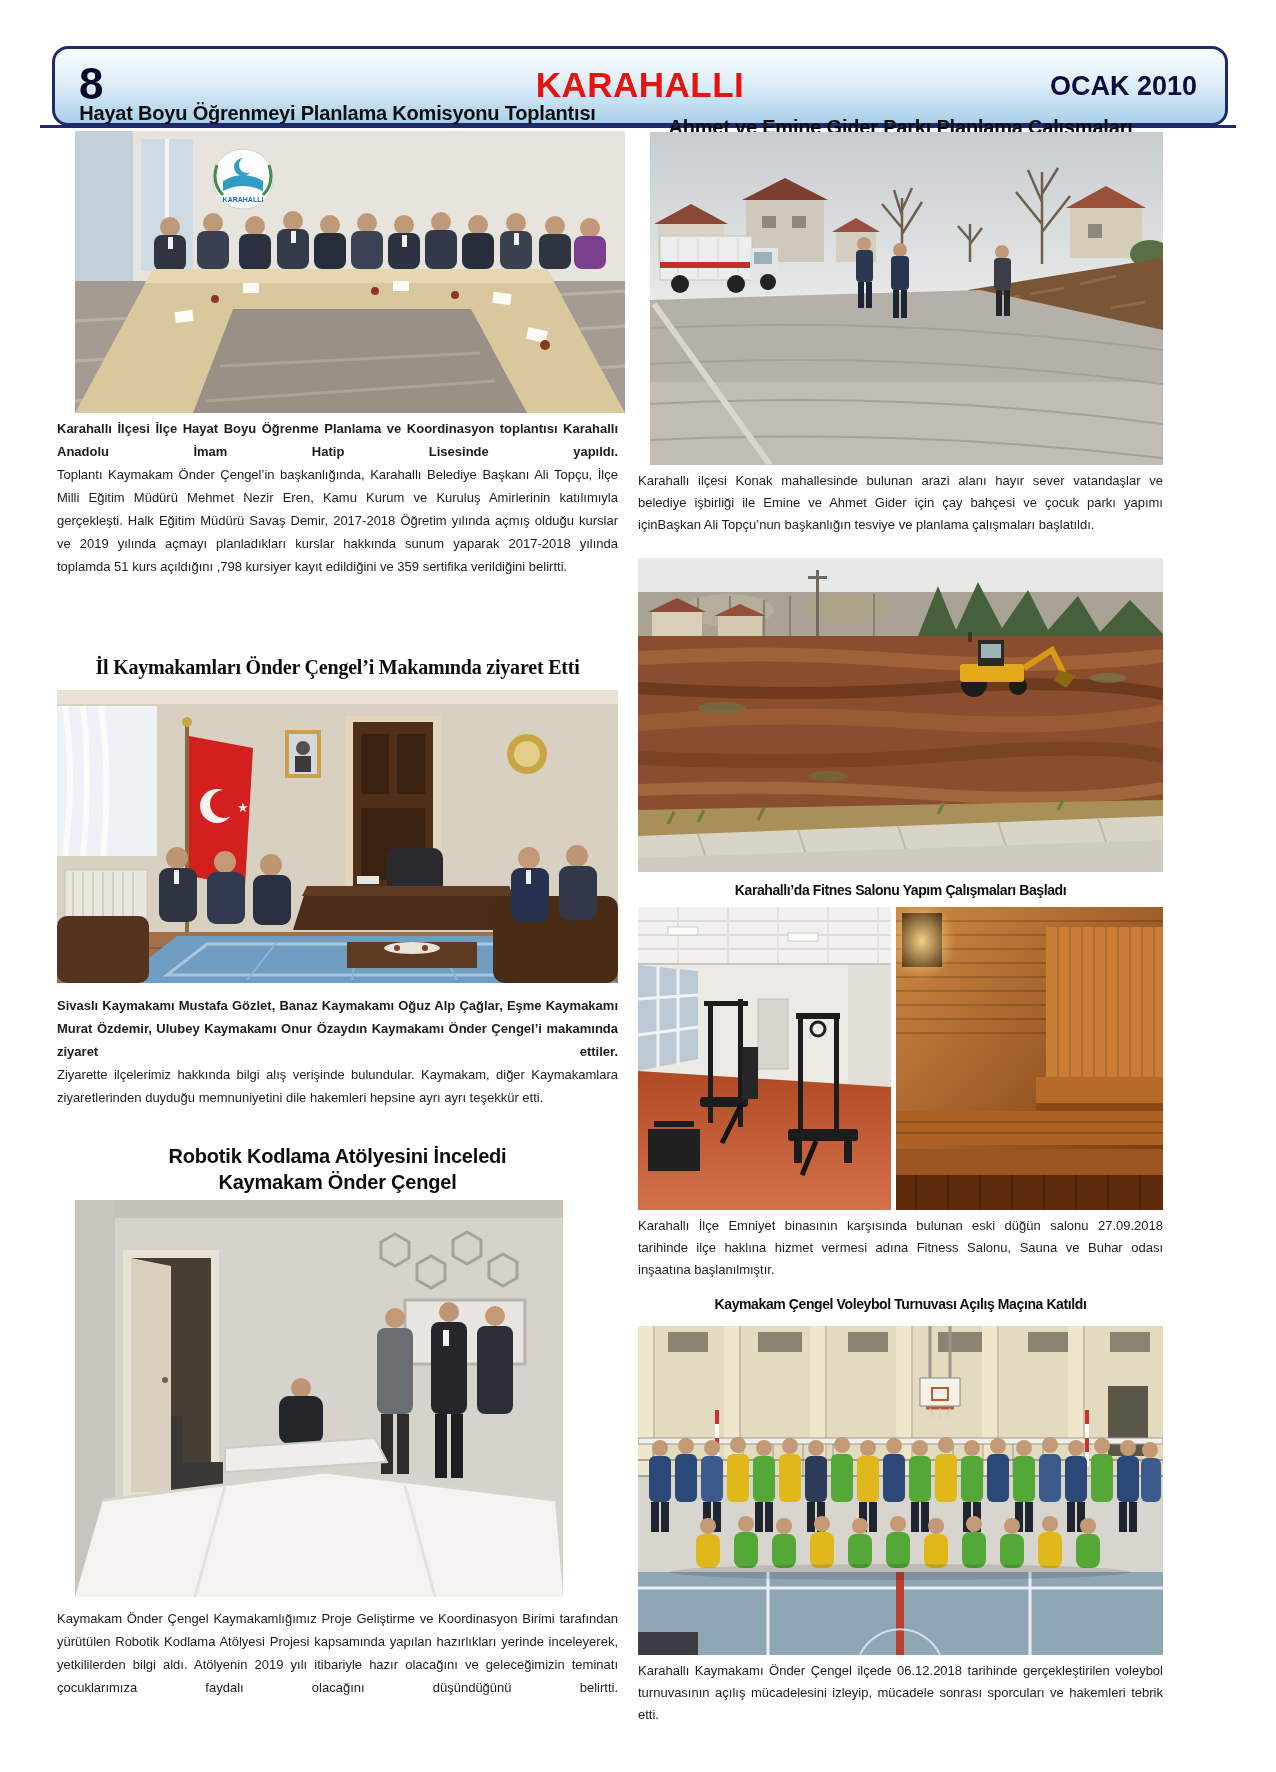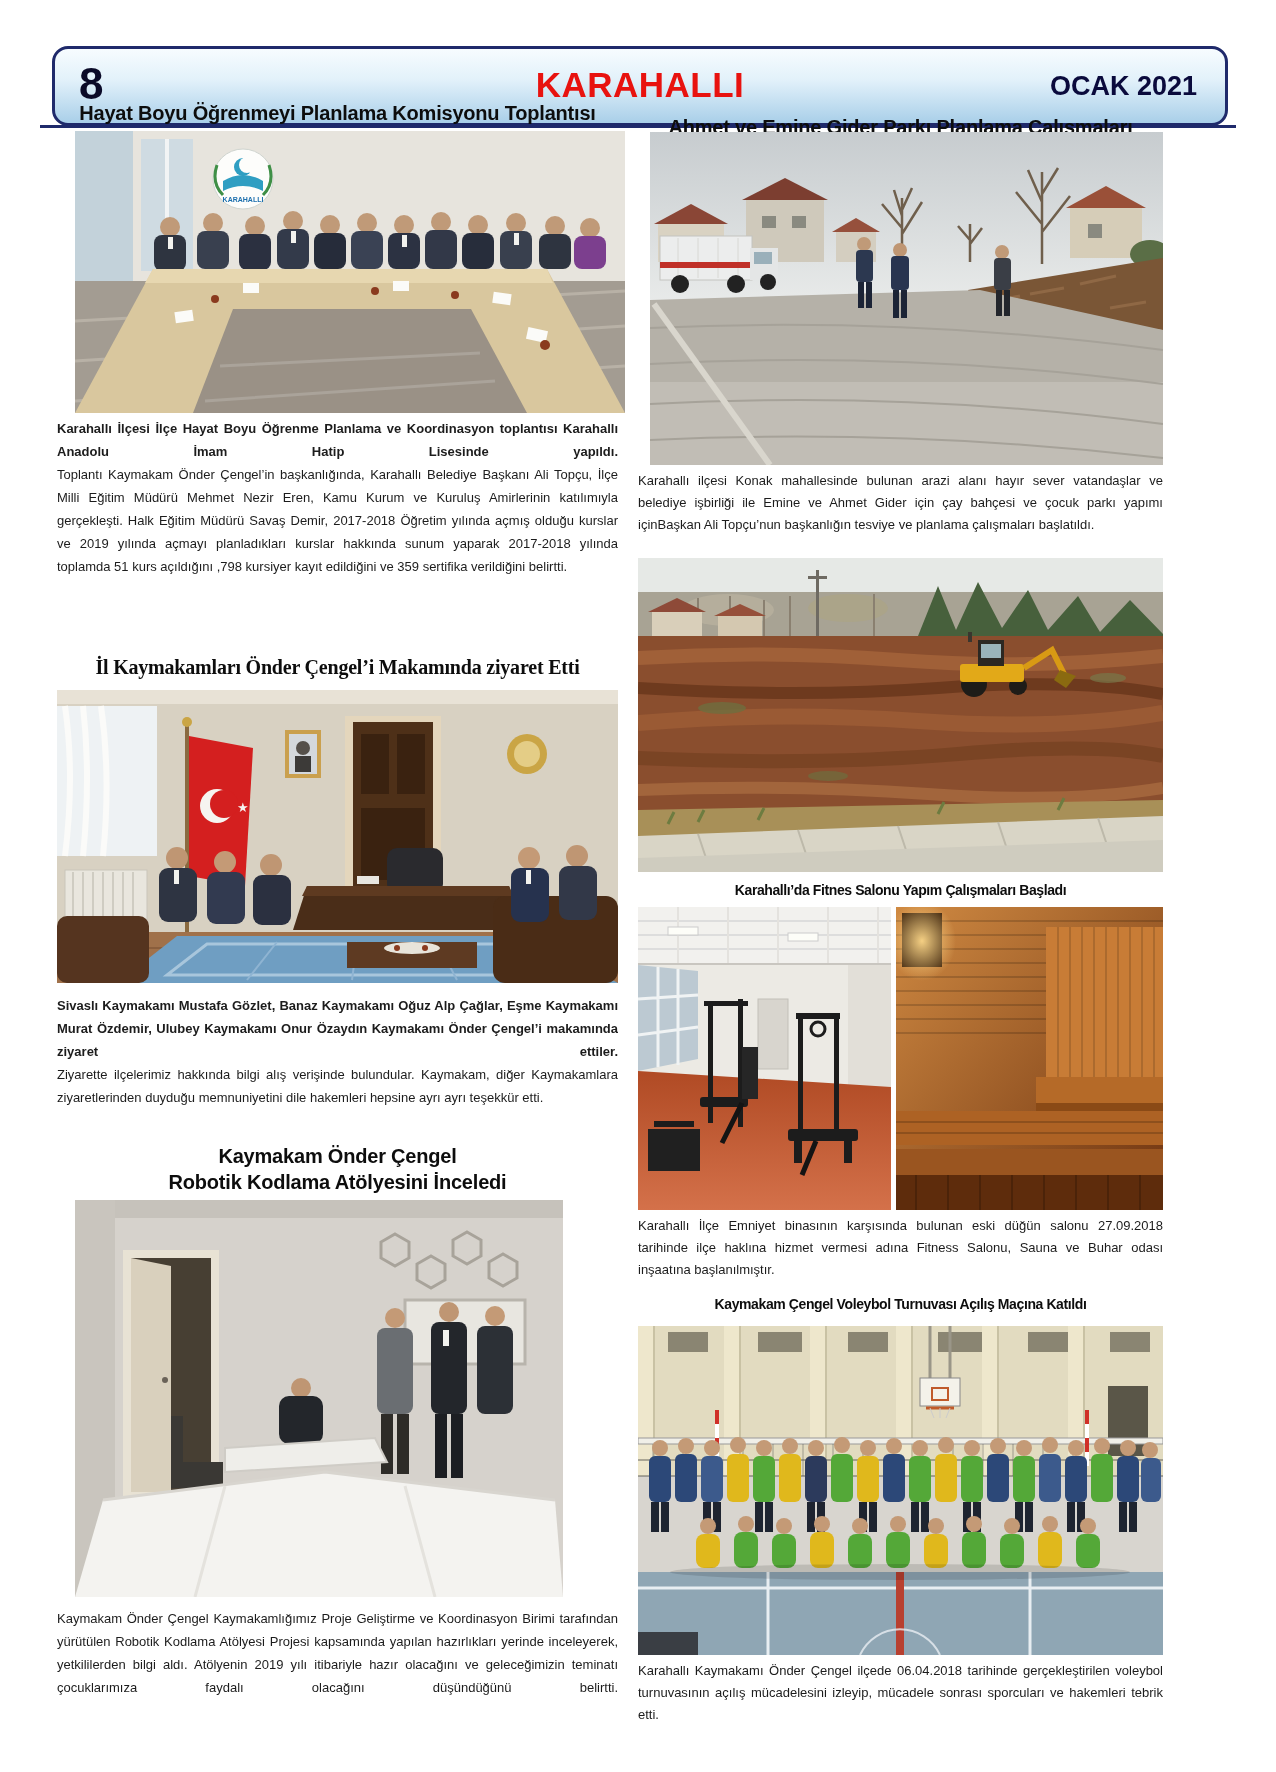--- a/index.html
+++ b/index.html
@@ -40,7 +40,7 @@
   <header class="masthead">
     <div class="page-num">8</div>
     <div class="paper-title">KARAHALLI</div>
-    <div class="issue-date">OCAK 2021</div>
+    <div class="issue-date">OCAK 2010</div>
   </header>
   <div class="masthead-rule"></div>
 

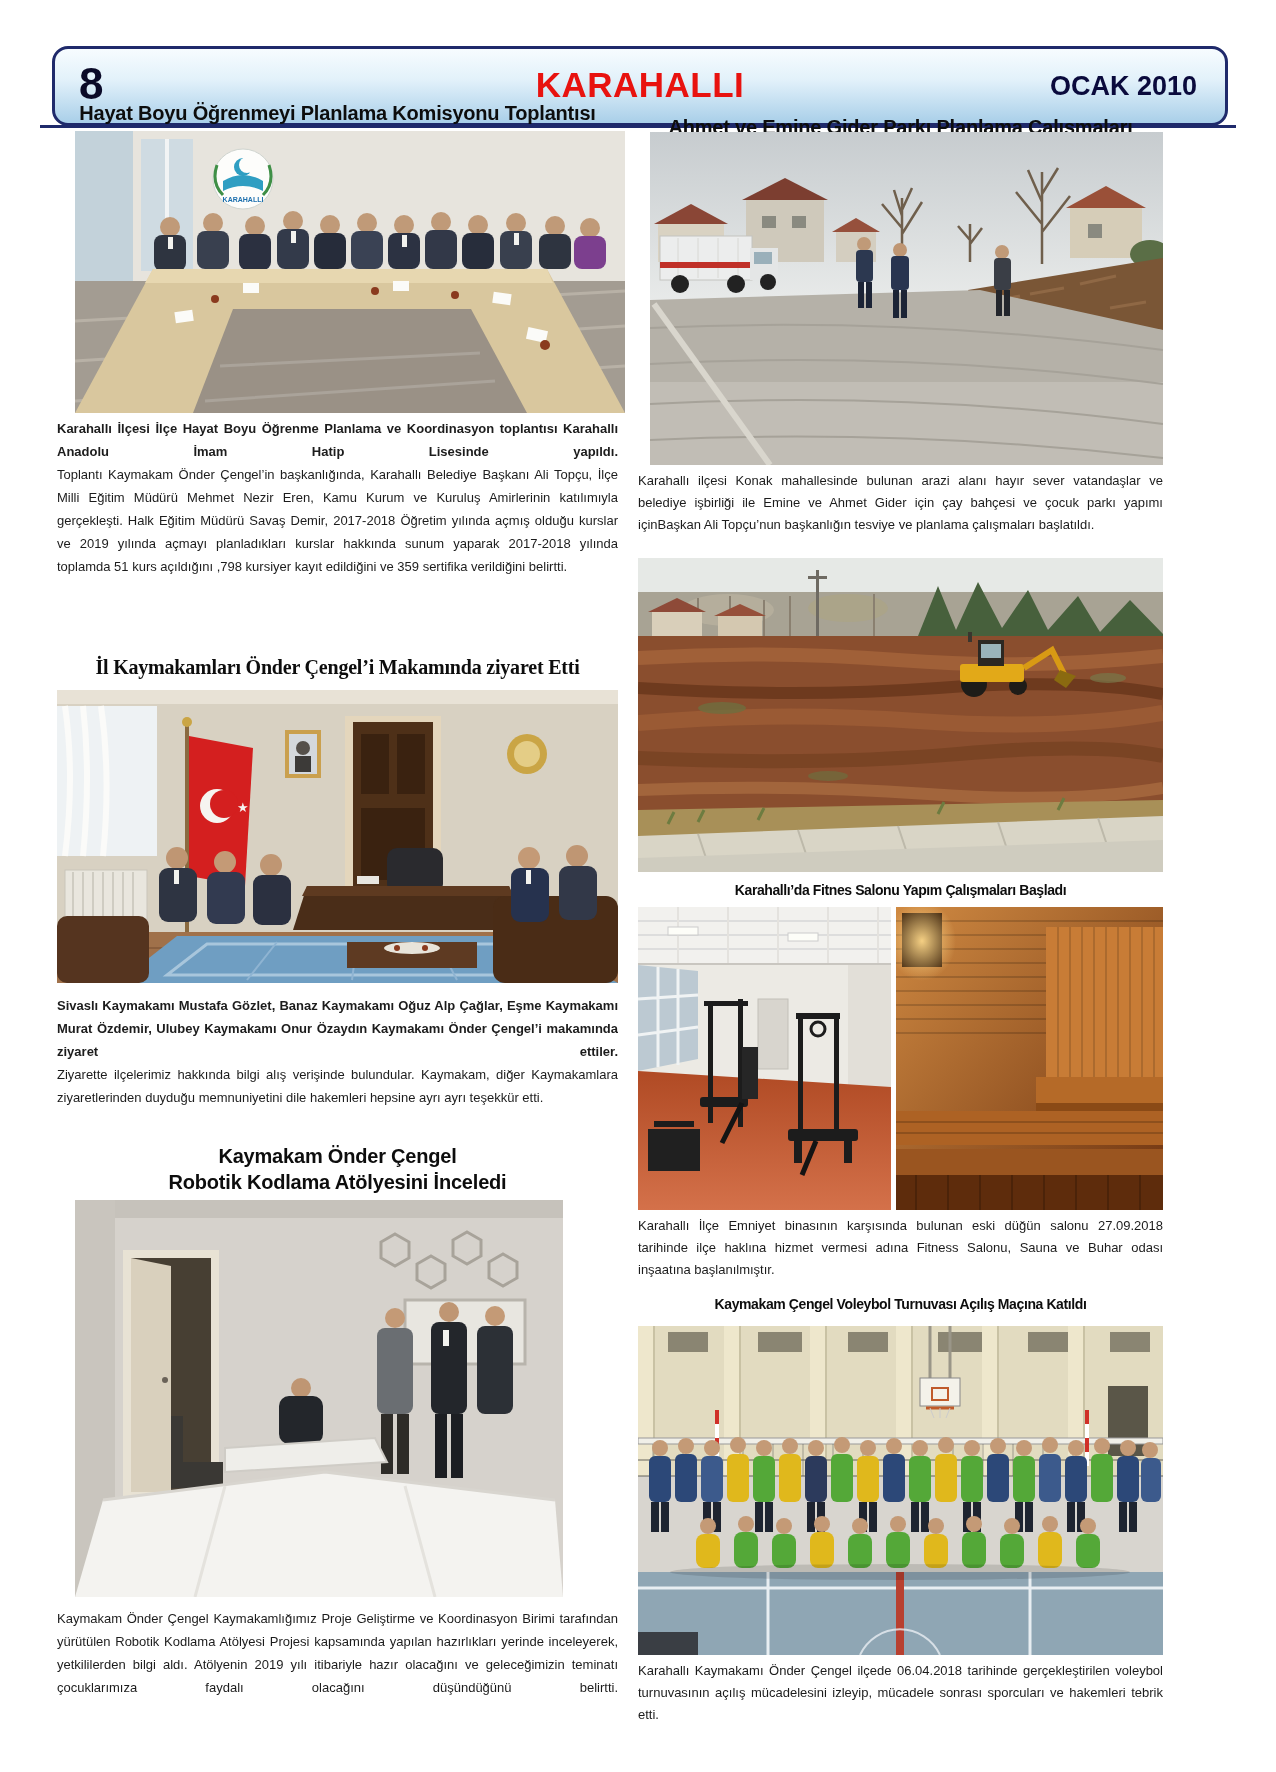--- a/index.html
+++ b/index.html
@@ -199,8 +199,8 @@
   </div>
 
   <div class="headline" style="left:57px;top:1143px;width:561px;">
+    <div>Robotik Kodlama Atölyesini İnceledi</div>
     <div>Kaymakam Önder Çengel</div>
-    <div>Robotik Kodlama Atölyesini İnceledi</div>
   </div>
 
   <figure class="photo" style="left:75px;top:1200px;width:488px;height:397px;margin:0;">

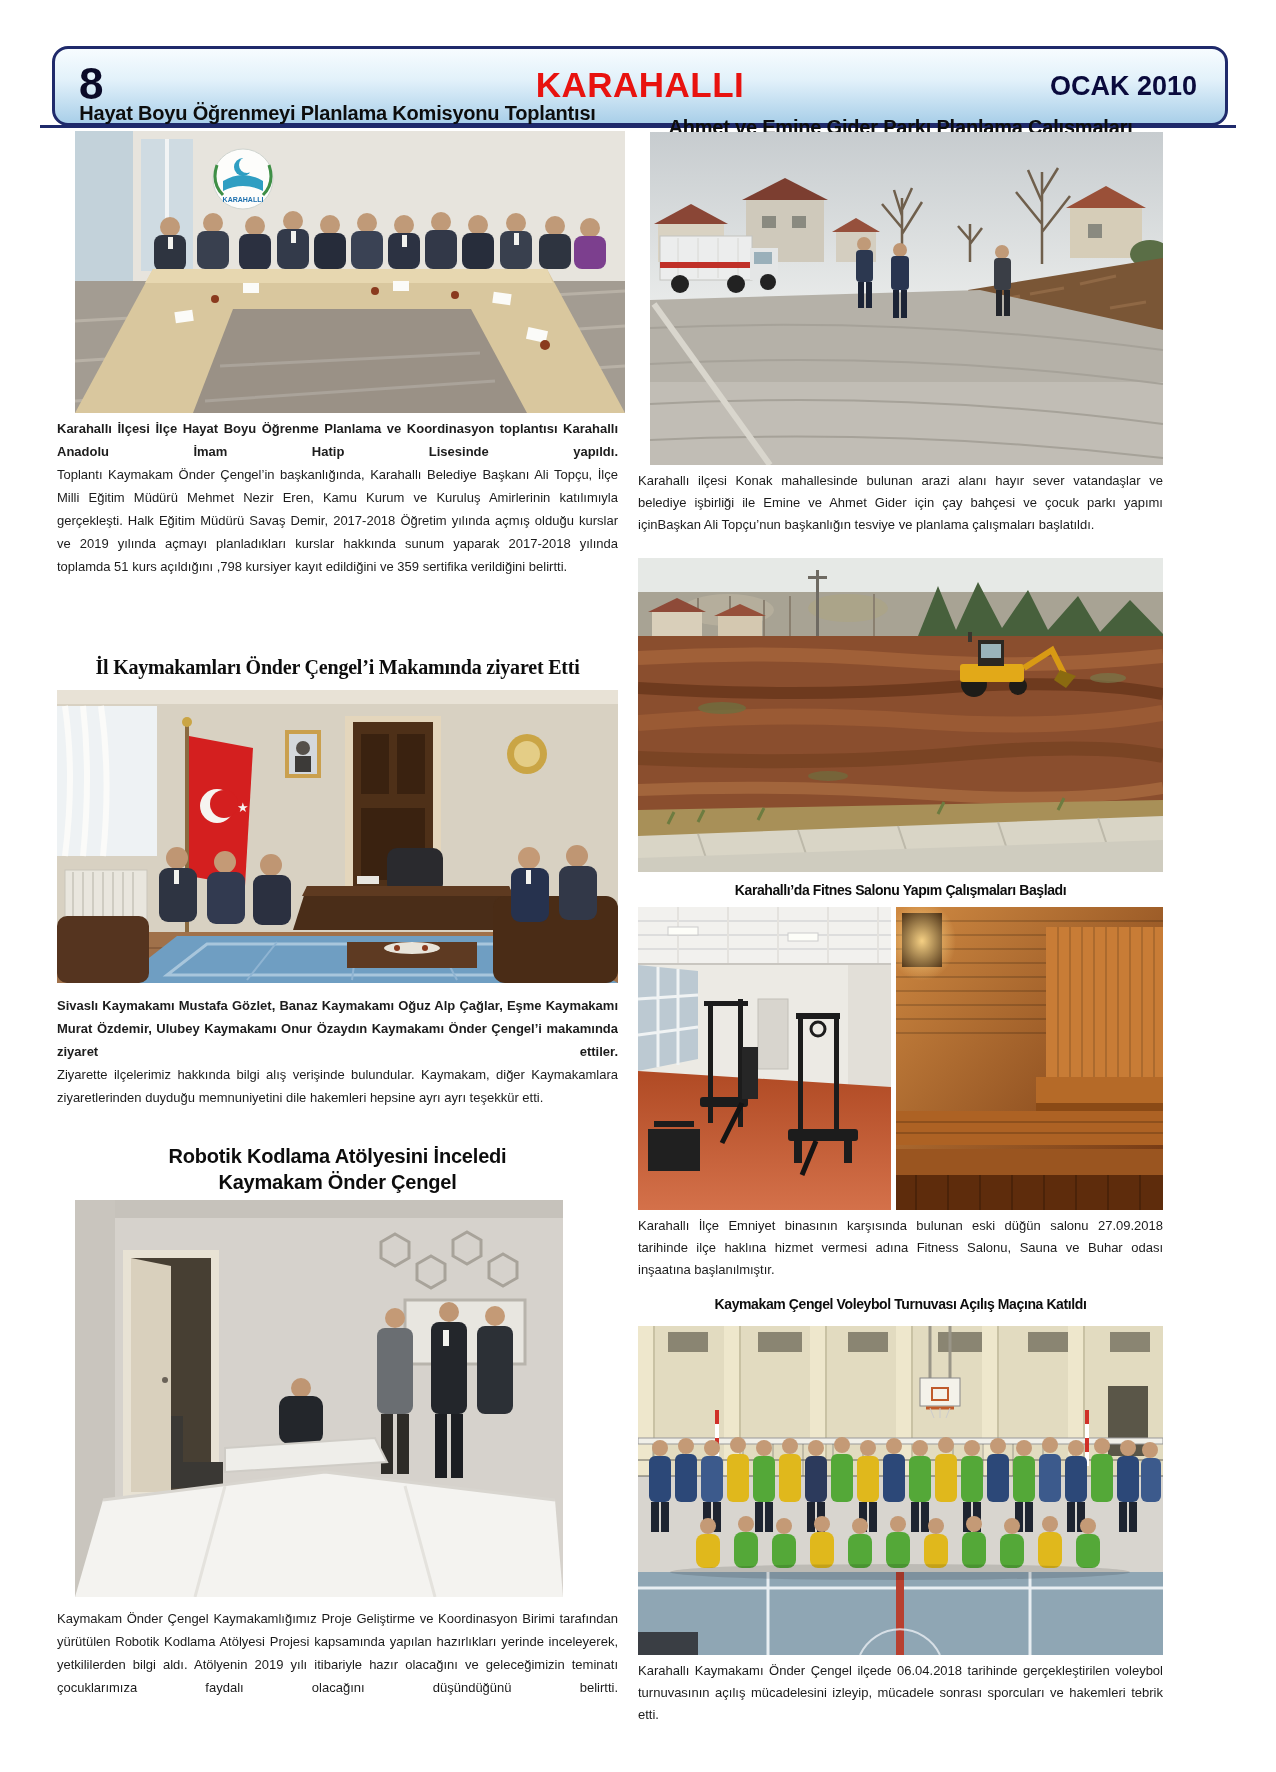--- a/index.html
+++ b/index.html
@@ -597,7 +597,7 @@
     </svg>
   </figure>
 
-  <div class="copy copy-r stretch-last" style="left:638px;top:1660px;width:525px;height:68px;">Karahallı Kaymakamı Önder Çengel ilçede 06.04.2018 tarihinde gerçekleştirilen voleybol turnuvasının açılış mücadelesini izleyip, mücadele sonrası sporcuları ve hakemleri tebrik etti.</div>
+  <div class="copy copy-r stretch-last" style="left:638px;top:1660px;width:525px;height:68px;">Karahallı Kaymakamı Önder Çengel ilçede 06.12.2018 tarihinde gerçekleştirilen voleybol turnuvasının açılış mücadelesini izleyip, mücadele sonrası sporcuları ve hakemleri tebrik etti.</div>
 
 </div>
 

